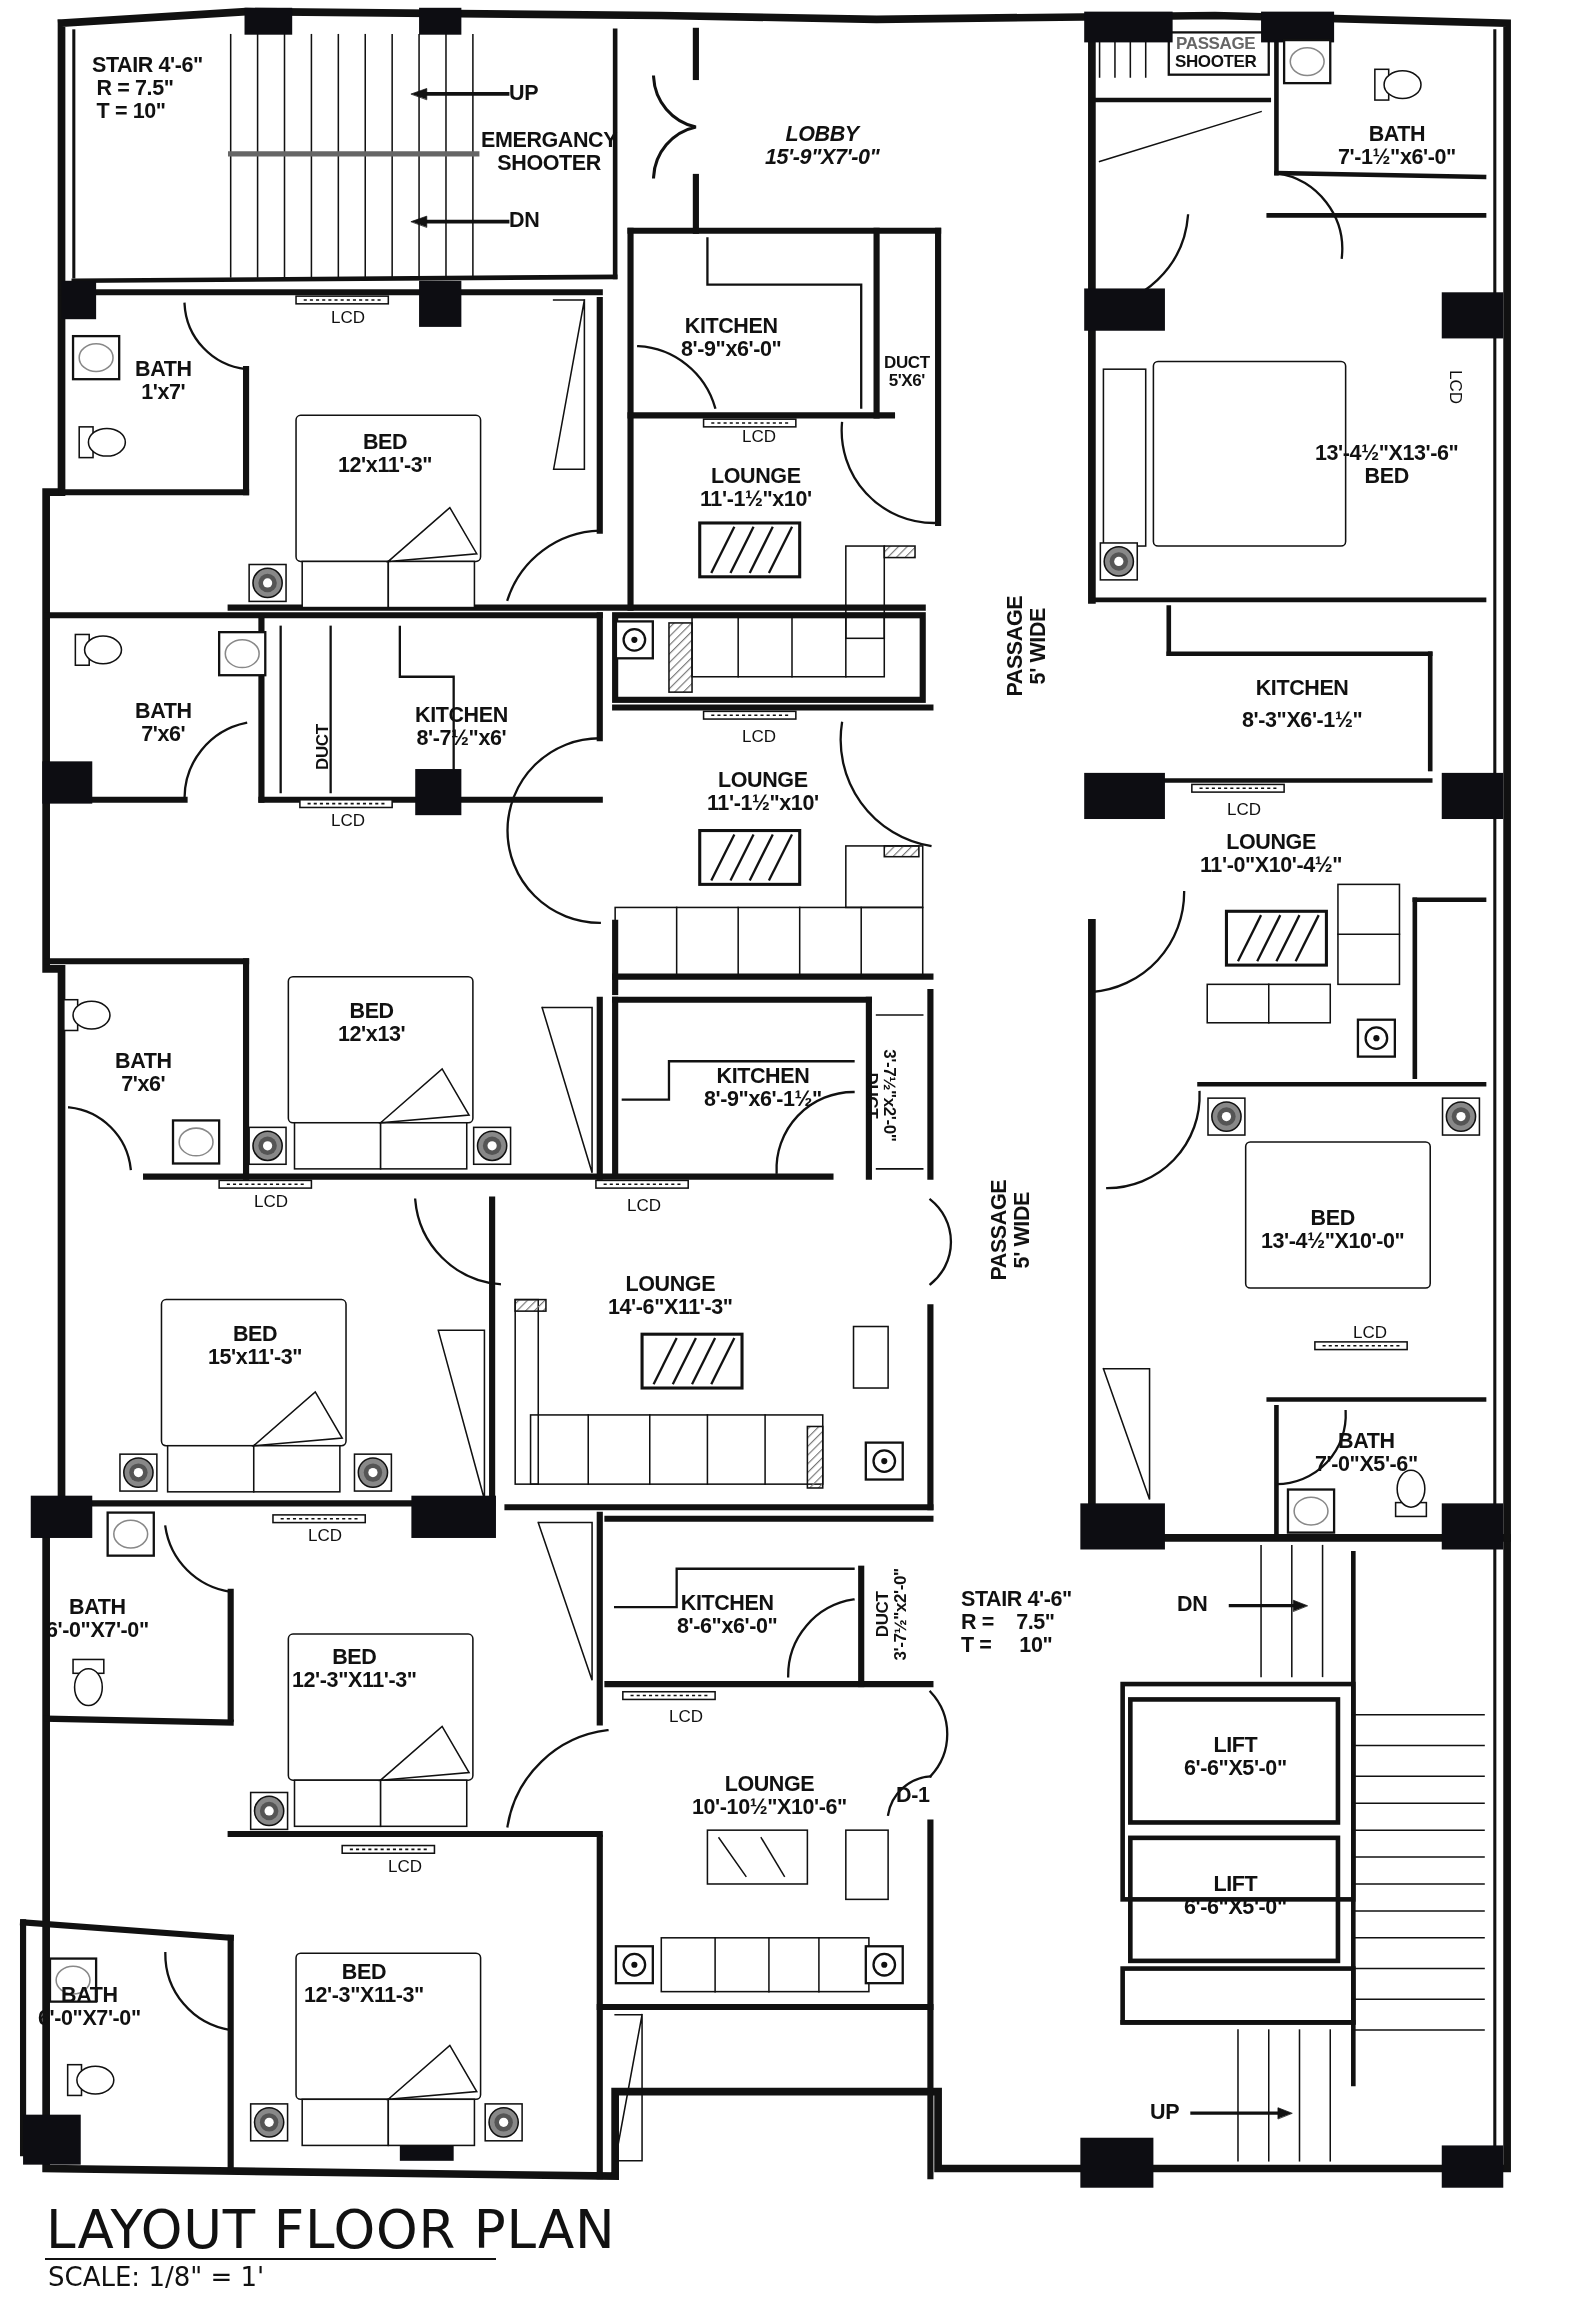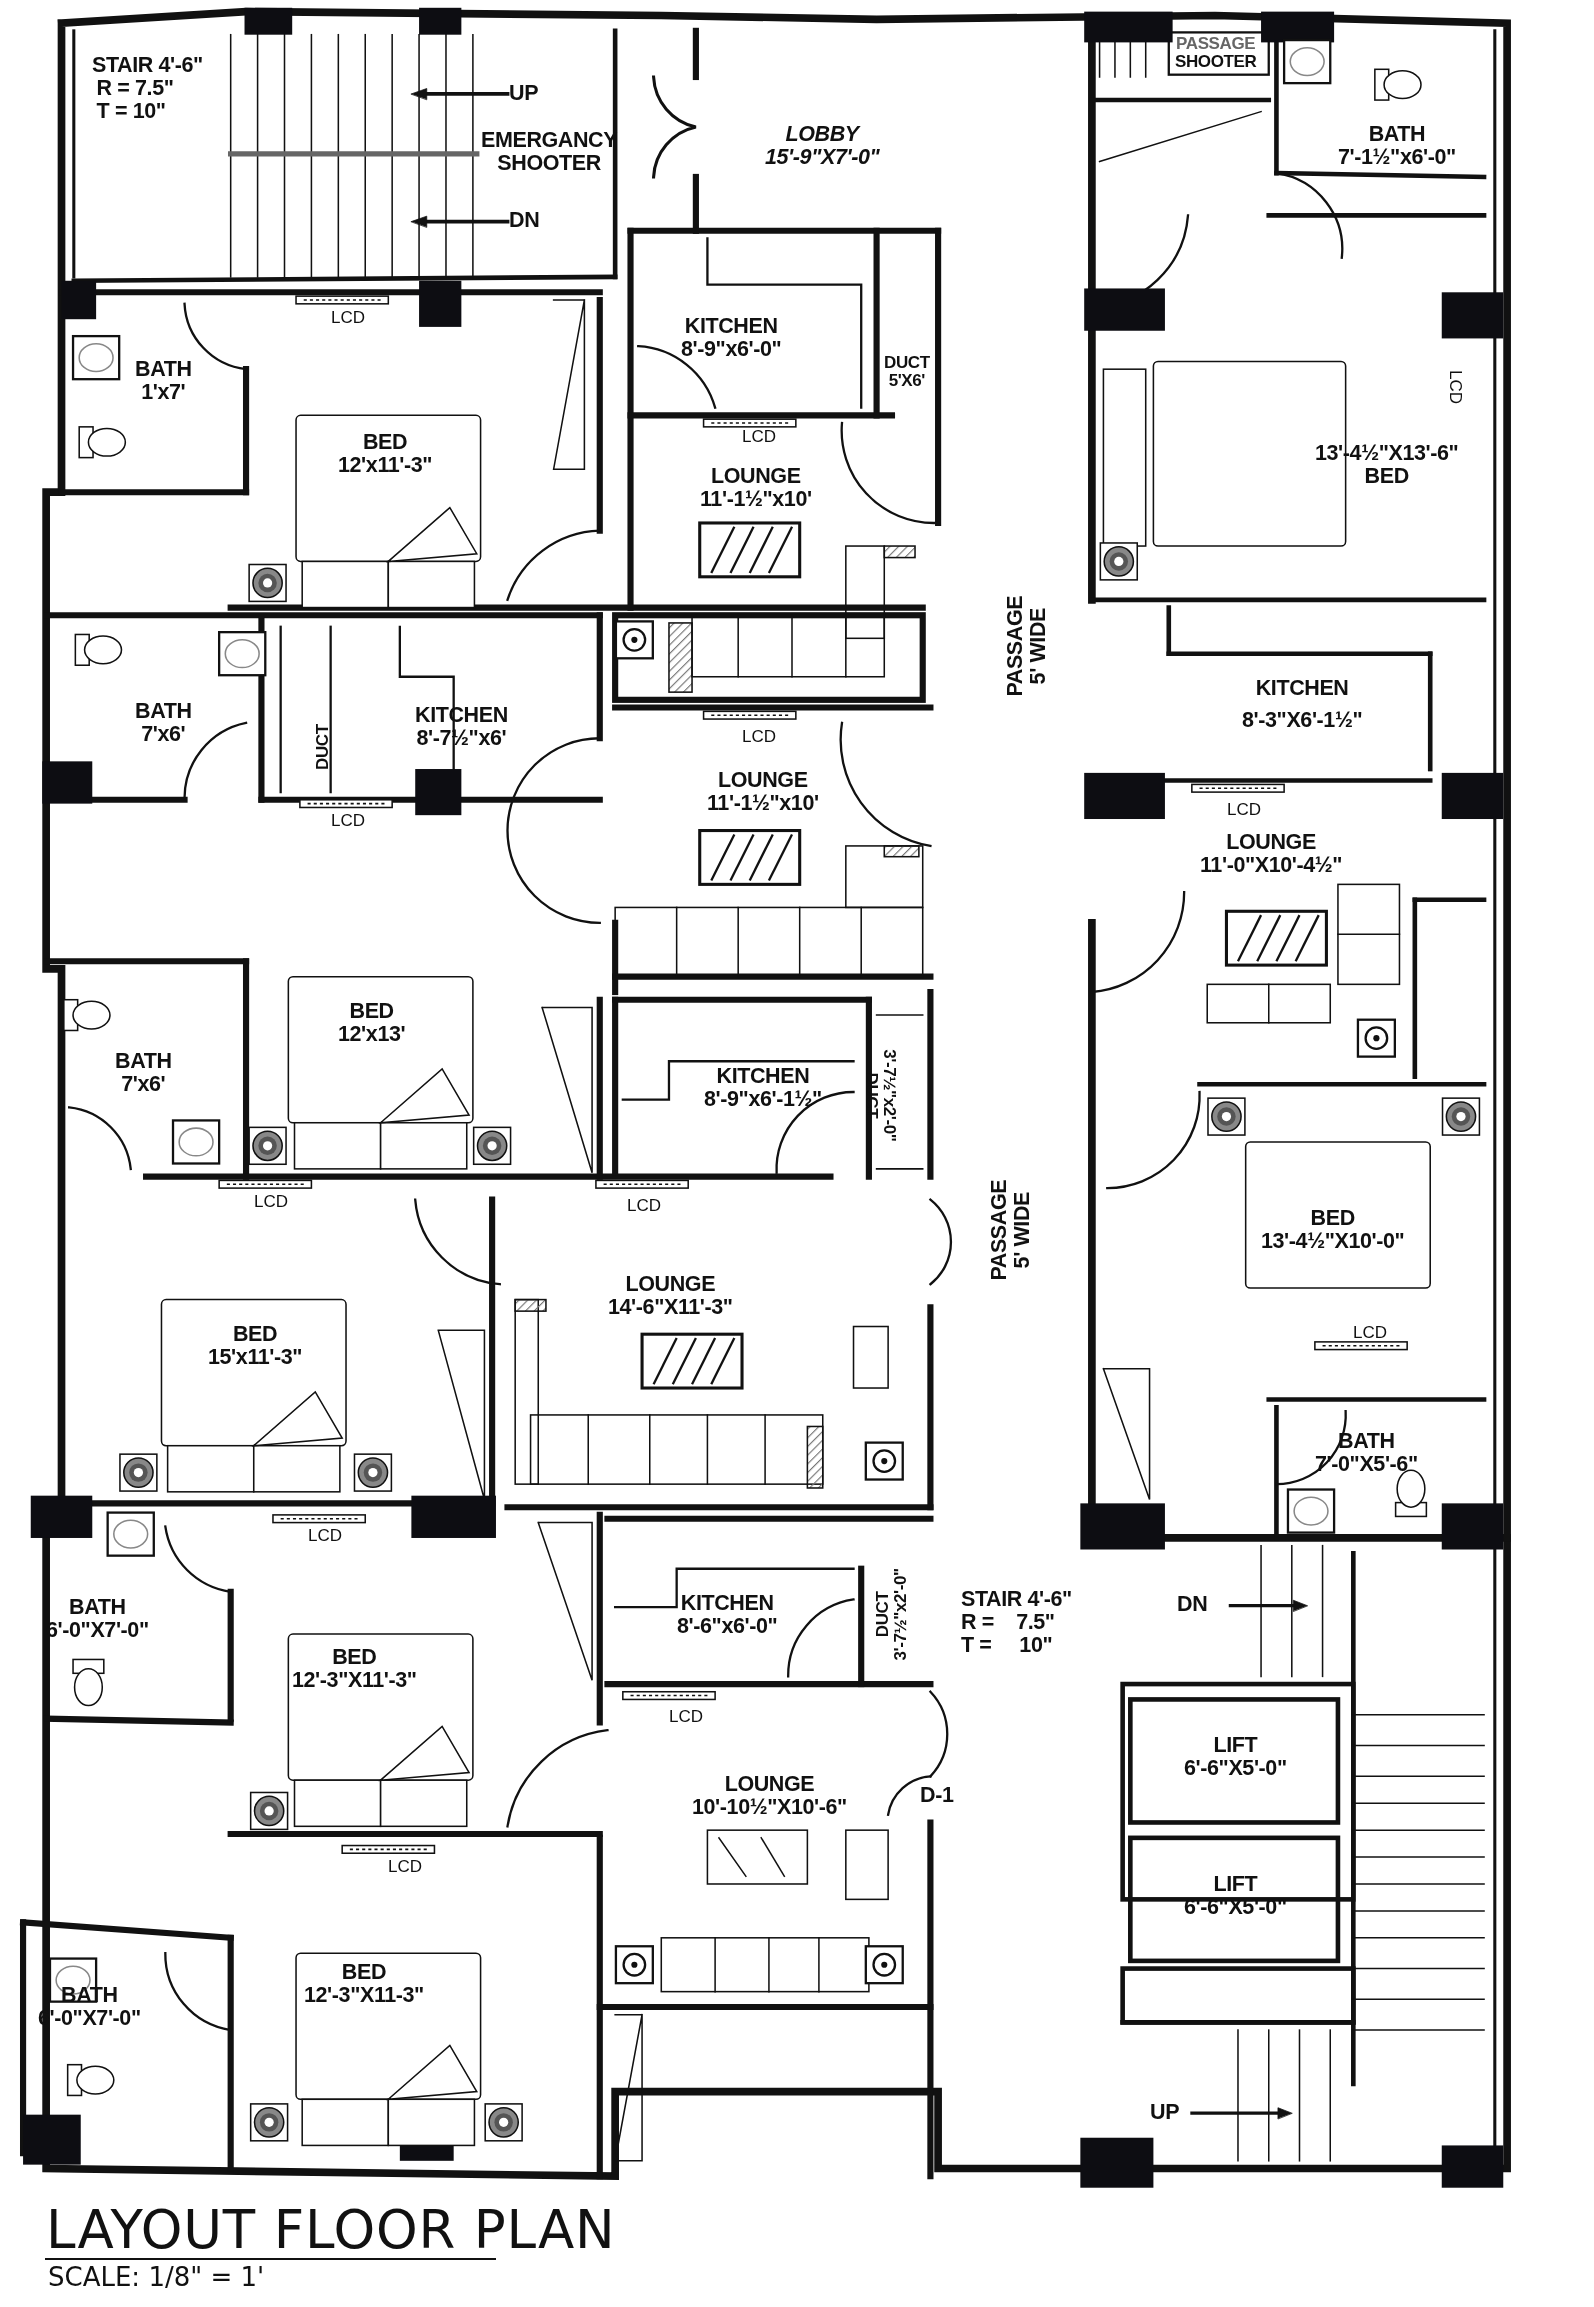--- a/index.html
+++ b/index.html
@@ -539,7 +539,7 @@
     <span class="d">LOUNGE</span>
     <span class="d">10'-10½"X10'-6"</span>
   </div>
-<div class="lbl" style="left:920px;top:1784px;">
+<div class="lbl" style="left:896px;top:1784px;">
     <span class="d">D-1</span>
   </div>
 

